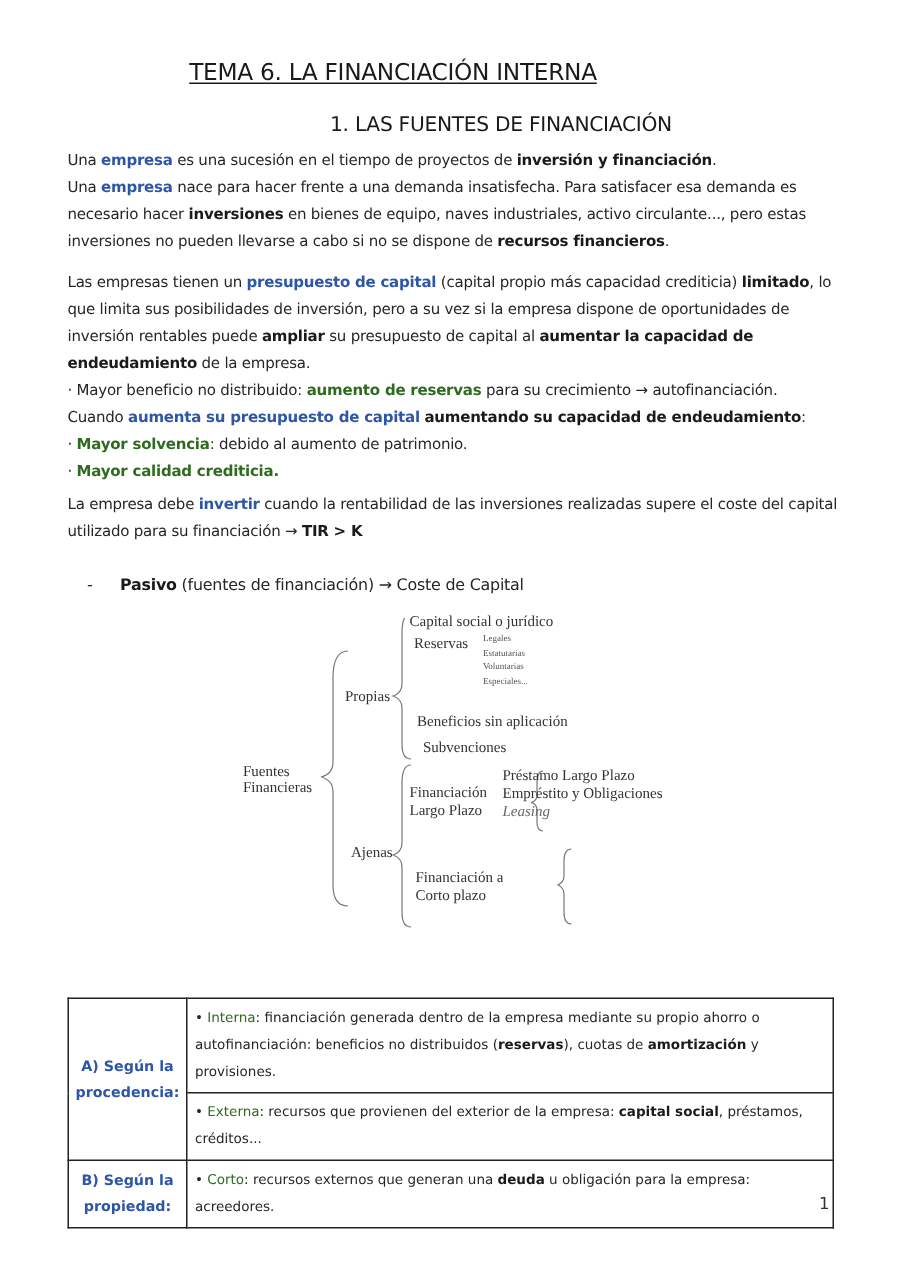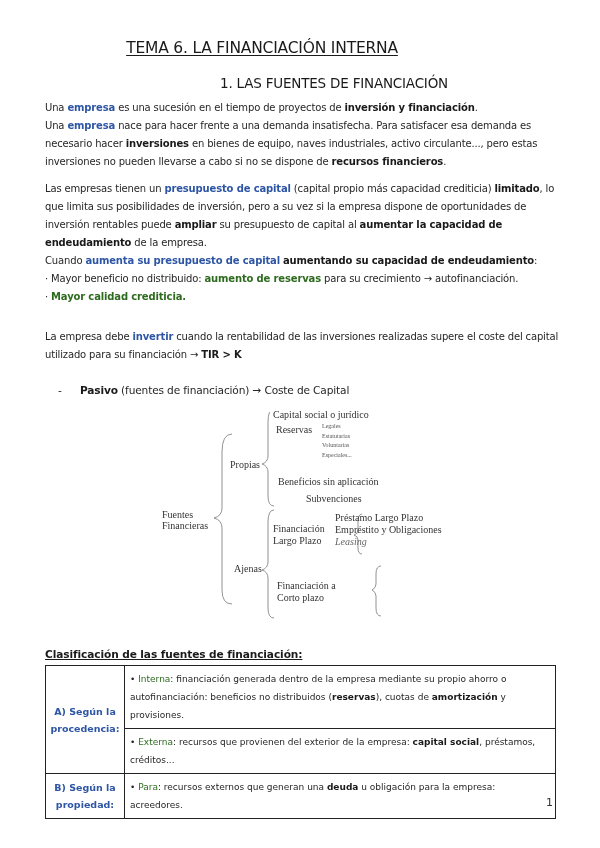--- a/index.html
+++ b/index.html
@@ -60,10 +60,10 @@
       <span>Las empresas tienen un </span><b class="blue">presupuesto de capital</b><span> (capital propio más capacidad crediticia) </span><b>limitado</b><span>, lo que limita sus posibilidades de inversión, pero a su vez si la empresa dispone de oportunidades de inversión rentables puede </span><b>ampliar</b><span> su presupuesto de capital al </span><b>aumentar la capacidad de endeudamiento</b><span> de la empresa.</span>
     </div>
     <div>
-      <span>Cuando </span><b class="blue">aumenta su presupuesto de capital</b><span> </span><b>aumentando su capacidad de endeudamiento</b><span>:</span>
+      <span>· Mayor beneficio no distribuido: </span><b class="green">aumento de reservas</b><span> para su crecimiento → autofinanciación.</span>
     </div>
     <div>
-      <span>· Mayor beneficio no distribuido: </span><b class="green">aumento de reservas</b><span> para su crecimiento → autofinanciación.</span>
+      <span>Cuando </span><b class="blue">aumenta su presupuesto de capital</b><span> </span><b>aumentando su capacidad de endeudamiento</b><span>:</span>
     </div>
     <div>
       <span>· </span><b class="green">Mayor calidad crediticia.</b>

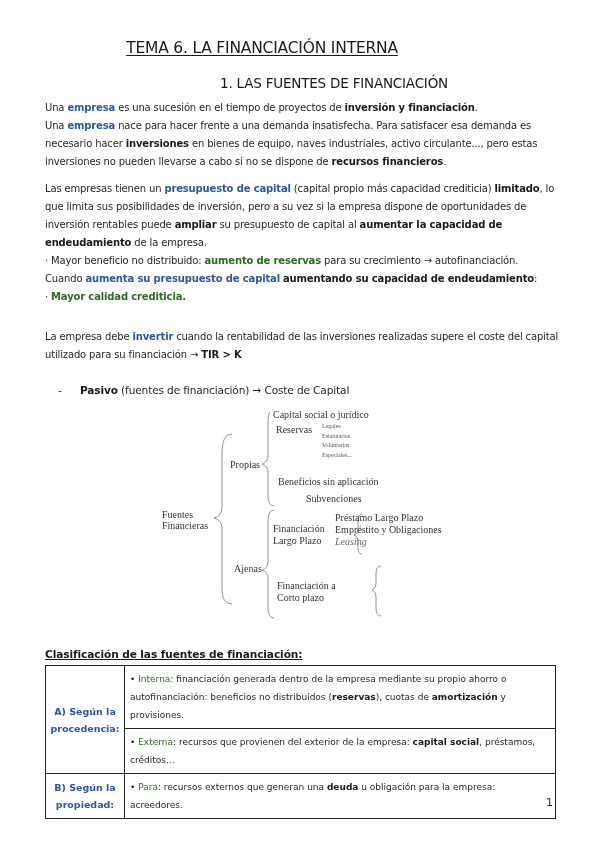--- a/index.html
+++ b/index.html
@@ -64,6 +64,9 @@
     </div>
     <div>
       <span>Cuando </span><b class="blue">aumenta su presupuesto de capital</b><span> </span><b>aumentando su capacidad de endeudamiento</b><span>:</span>
+    </div>
+    <div>
+      <span>· </span><b class="green">Mayor solvencia</b><span>: debido al aumento de patrimonio.</span>
     </div>
     <div>
       <span>· </span><b class="green">Mayor calidad crediticia.</b>

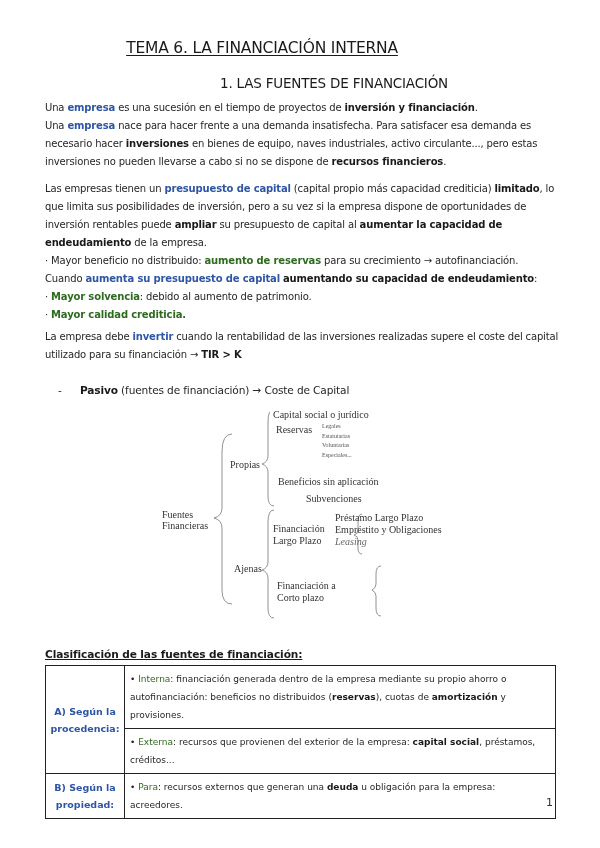--- a/index.html
+++ b/index.html
@@ -110,7 +110,7 @@
       <div>Especiales...</div>
     </div>
     <div class="t d-main" style="left:128px;top:64px;">Beneficios sin aplicación</div>
-    <div class="t d-main" style="left:132px;top:81px;margin-left:24px;">Subvenciones</div>
+    <div class="t d-main" style="left:132px;top:81px;">Subvenciones</div>
     <div class="t d-main" style="left:84px;top:151px;">Ajenas</div>
     <div class="t d-main" style="left:123px;top:111px;line-height:12px;">
       <div>Financiación</div>

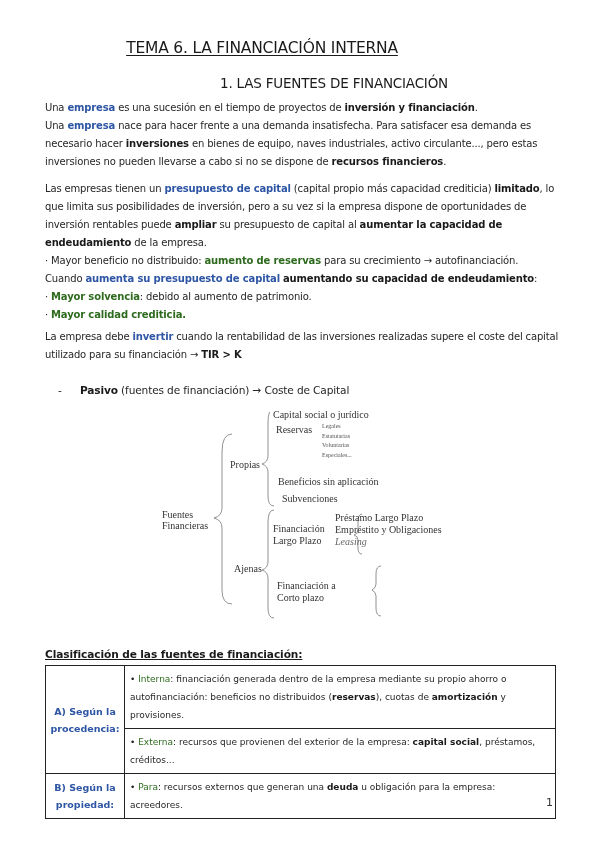--- a/index.html
+++ b/index.html
@@ -127,7 +127,6 @@
     </div>
   </div>
 
-  <div class="section-head">Clasificación de las fuentes de financiación:</div>
 
   <table class="cls">
     <tbody>

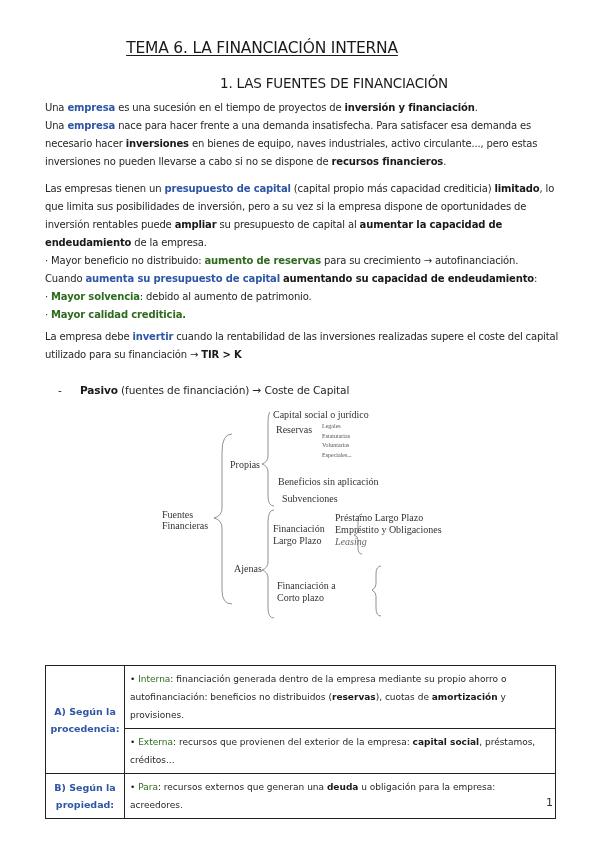--- a/index.html
+++ b/index.html
@@ -150,7 +150,7 @@
         <div>propiedad:</div>
       </td>
       <td class="cell">
-        <span>• </span><span class="green">Para</span><span>: recursos externos que generan una </span><b>deuda</b><span> u obligación para la empresa: acreedores.</span>
+        <span>• </span><span class="green">Corto</span><span>: recursos externos que generan una </span><b>deuda</b><span> u obligación para la empresa: acreedores.</span>
       </td>
     </tr>
   </tbody>

